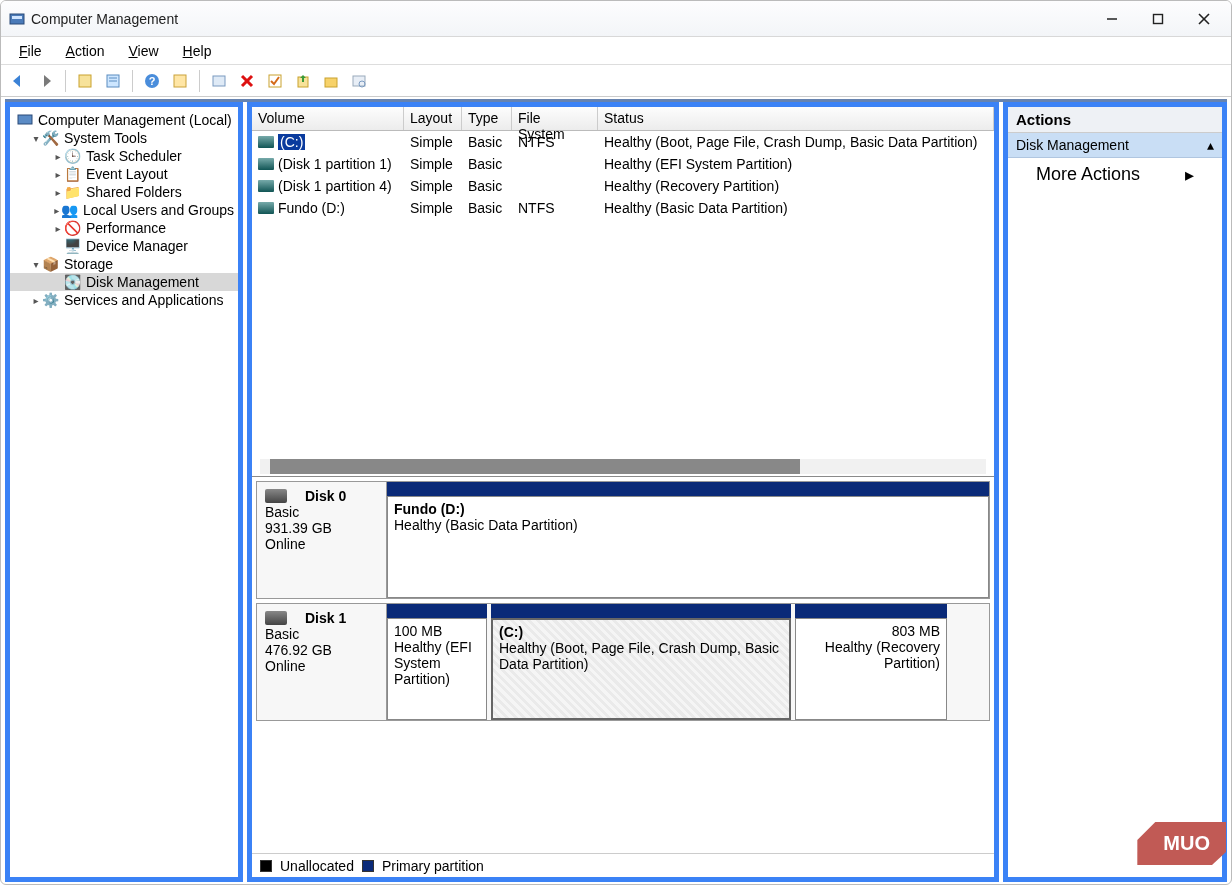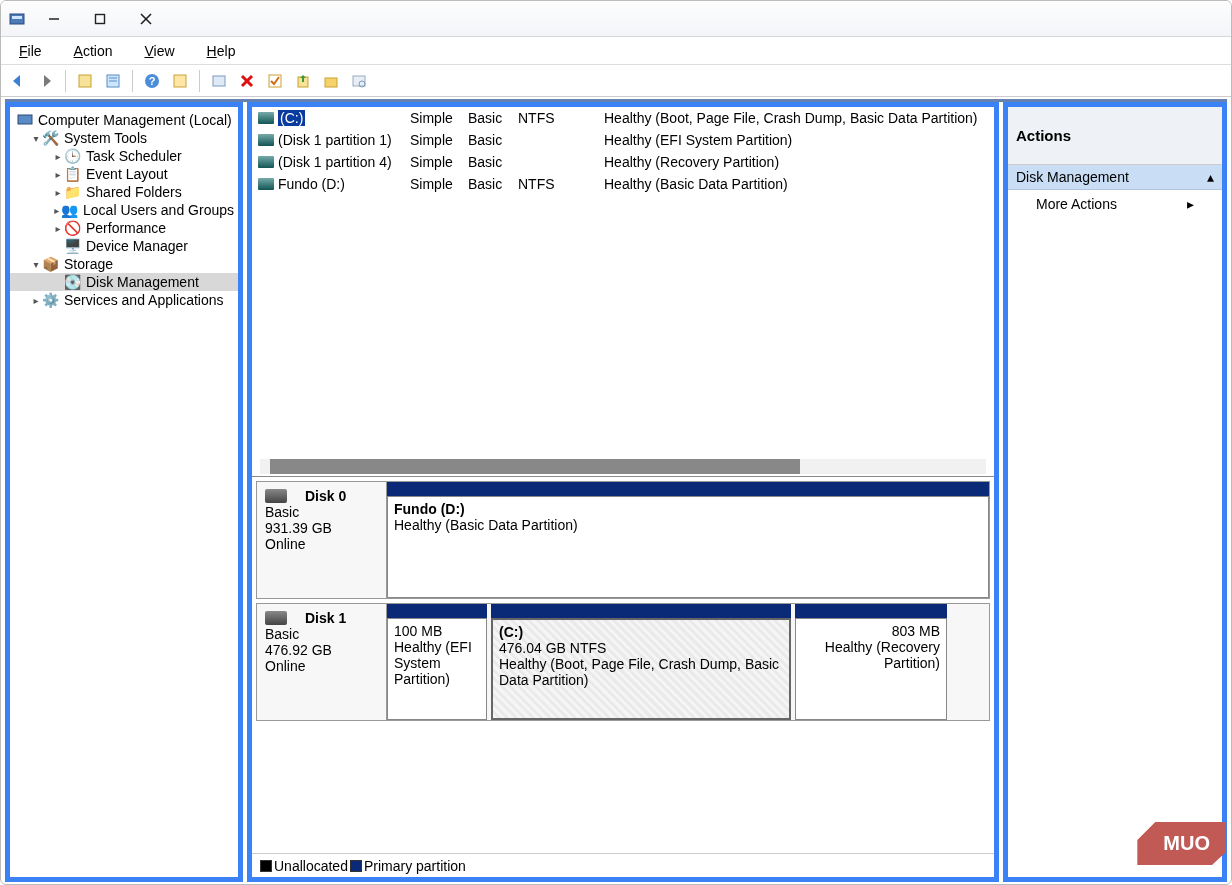--- a/index.html
+++ b/index.html
@@ -64,6 +64,7 @@
         <rect x="3" y="5" width="10" height="3" fill="#cfe4ff"></rect>
       </svg>
   </span>
+  <div class="titlebar-title">Computer Management</div>
   <div class="win-btn">
       <svg width="12" height="12">
         <line x1="1" y1="6" x2="11" y2="6" stroke="#222" stroke-width="1.4"></line>

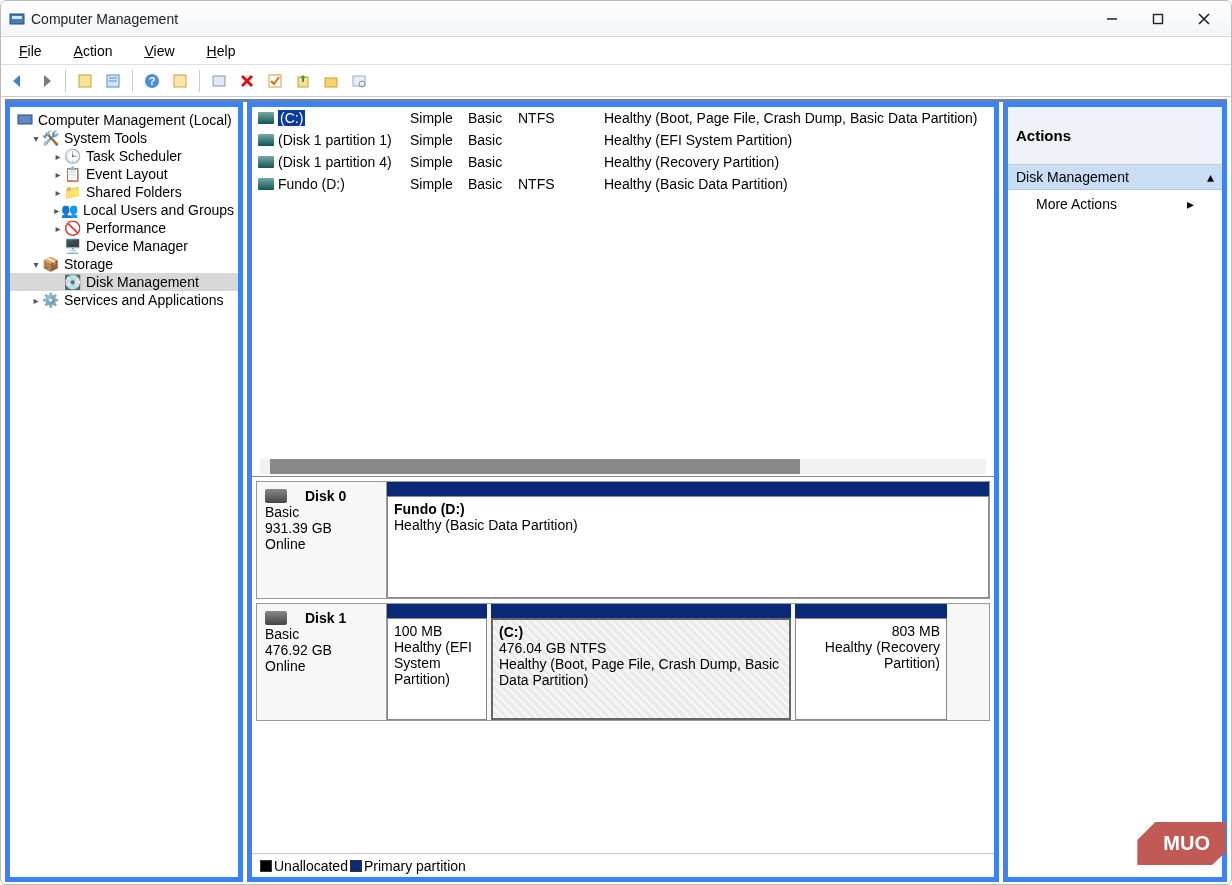--- a/index.html
+++ b/index.html
@@ -8,7 +8,7 @@
 .titlebar .icon16 { width:16px; height:16px; margin-right:6px;}
 .titlebar-title { font-size:14px; color:#222; flex:1;}
 .win-btn { width:46px; height:30px; display:flex; align-items:center; justify-content:center; color:#333;}
-.menubar { height:28px; display:flex; align-items:center; padding:0 10px; border-bottom:1px solid #ddd; gap:16px; font-size:14px;}
+.menubar { height:28px; display:flex; align-items:center; padding:0 10px; border-bottom:1px solid #ddd; gap:8px; font-size:14px;}
 .menu-item { padding:2px 8px; cursor:default;}
 .menu-item u { text-decoration:underline;}
 .toolbar { height:32px; display:flex; align-items:center; padding:0 6px; gap:6px; border-bottom:1px solid #ccc;}

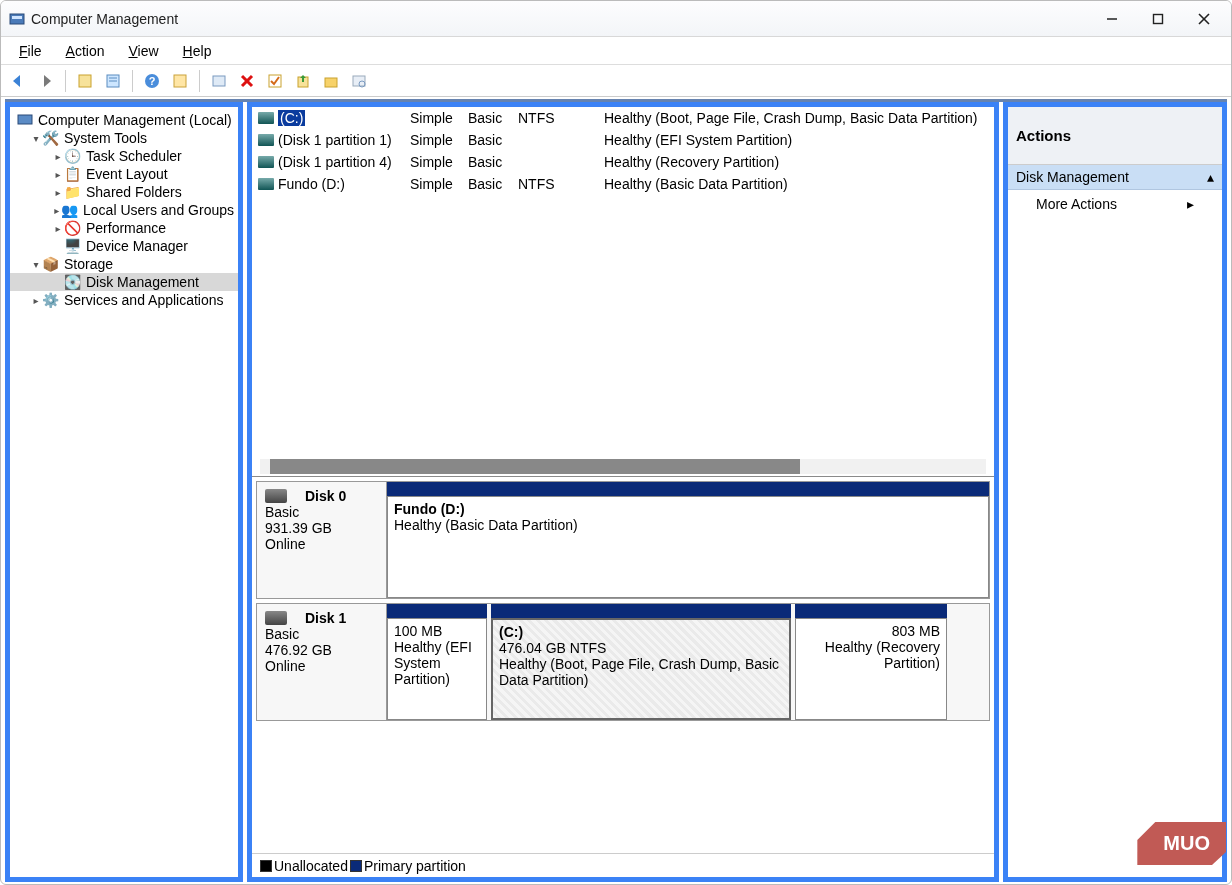--- a/index.html
+++ b/index.html
@@ -229,6 +229,13 @@
   <div class="pane center-pane">
 
     <div class="vol-table">
+      <div class="vol-header">
+        <div class="col c-vol">Volume</div>
+        <div class="col c-lay">Layout</div>
+        <div class="col c-typ">Type</div>
+        <div class="col c-fs">File System</div>
+        <div class="col c-st">Status</div>
+      </div>
       <div class="vol-body" id="vol-body">
           <div class="row">
             <div class="cell c-vol">

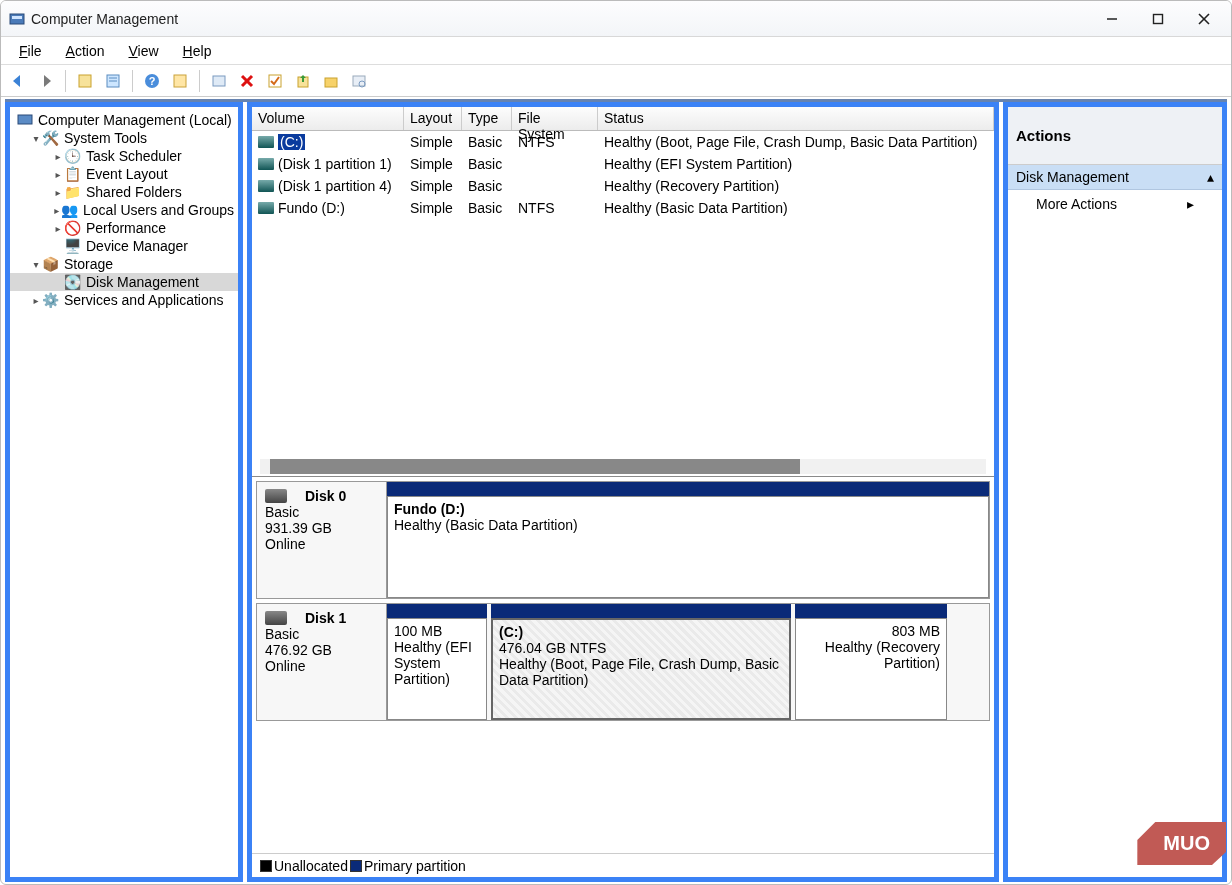--- a/index.html
+++ b/index.html
@@ -48,7 +48,7 @@
 .legend { height:24px; border-top:1px solid #ccc; display:flex; align-items:center; gap:2px; padding:0 8px; font-size:14px; margin-top:auto;}
 .legend .sw { width:12px; height:12px; display:inline-block; border:1px solid #333;}
 .actions-pane { width:224px; display:flex; flex-direction:column;}
-.actions-title { background:#eef1f5; padding:20px 8px; font-weight:600; font-size:15px; border-bottom:1px solid #ccc;}
+.actions-title { background:#eef1f5; padding:4px 8px; font-weight:600; font-size:15px; border-bottom:1px solid #ccc;}
 .actions-sec { background:#c9def5; padding:4px 8px; font-size:14px; display:flex; align-items:center; justify-content:space-between; border-bottom:1px solid #b0c6e0;}
 .actions-item { padding:6px 28px; font-size:14px; display:flex; justify-content:space-between; cursor:default;}
 .muo { position:absolute; right:6px; bottom:20px; background:#c15a55; color:#fff; font-weight:700; font-size:20px; padding:10px 16px 10px 26px; clip-path: polygon(18px 0,100% 0,100% 70%,calc(100% - 14px) 100%,0 100%,0 18px);}

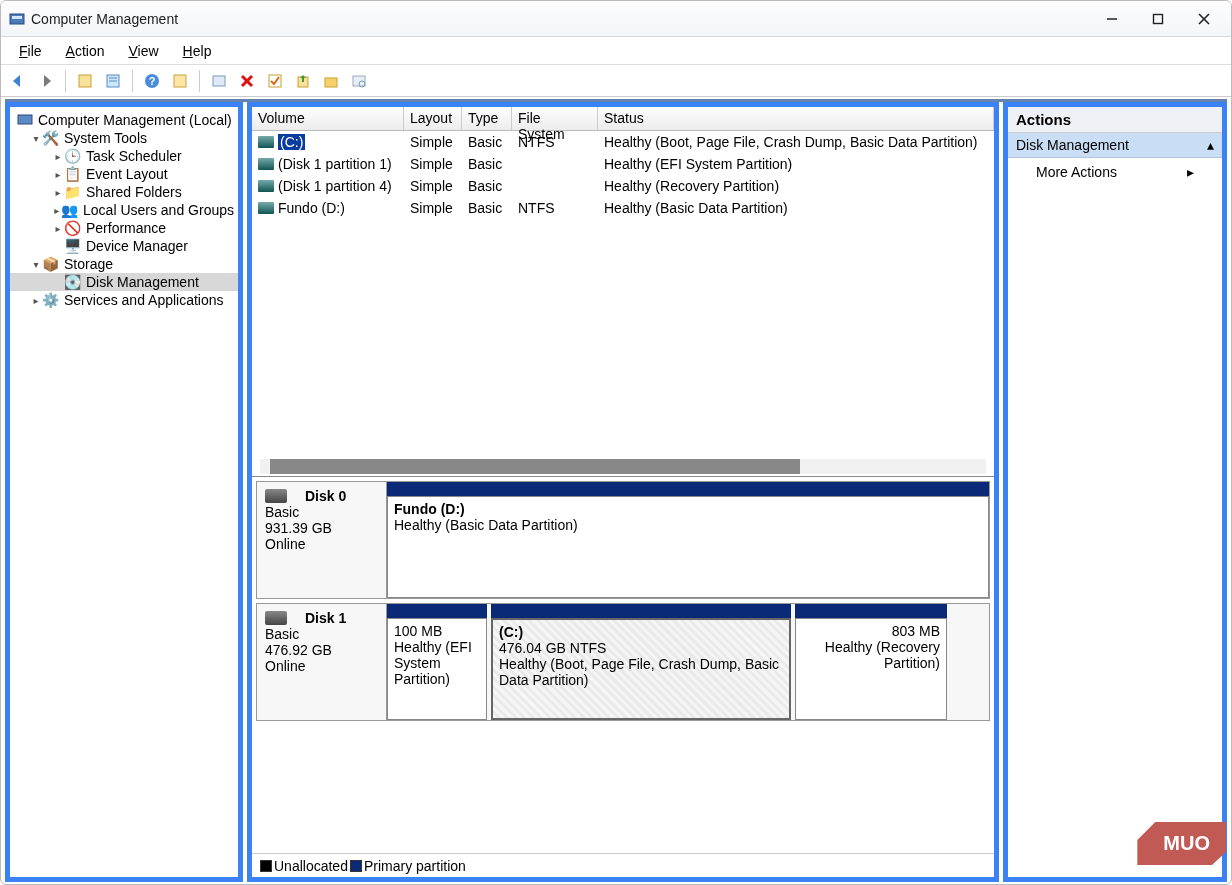--- a/index.html
+++ b/index.html
@@ -50,7 +50,7 @@
 .actions-pane { width:224px; display:flex; flex-direction:column;}
 .actions-title { background:#eef1f5; padding:4px 8px; font-weight:600; font-size:15px; border-bottom:1px solid #ccc;}
 .actions-sec { background:#c9def5; padding:4px 8px; font-size:14px; display:flex; align-items:center; justify-content:space-between; border-bottom:1px solid #b0c6e0;}
-.actions-item { padding:6px 28px; font-size:14px; display:flex; justify-content:space-between; cursor:default;}
+.actions-item { padding:6px 28px; font-size:18px; display:flex; justify-content:space-between; cursor:default;}
 .muo { position:absolute; right:6px; bottom:20px; background:#c15a55; color:#fff; font-weight:700; font-size:20px; padding:10px 16px 10px 26px; clip-path: polygon(18px 0,100% 0,100% 70%,calc(100% - 14px) 100%,0 100%,0 18px);}
 svg { display:block;}
 </style>

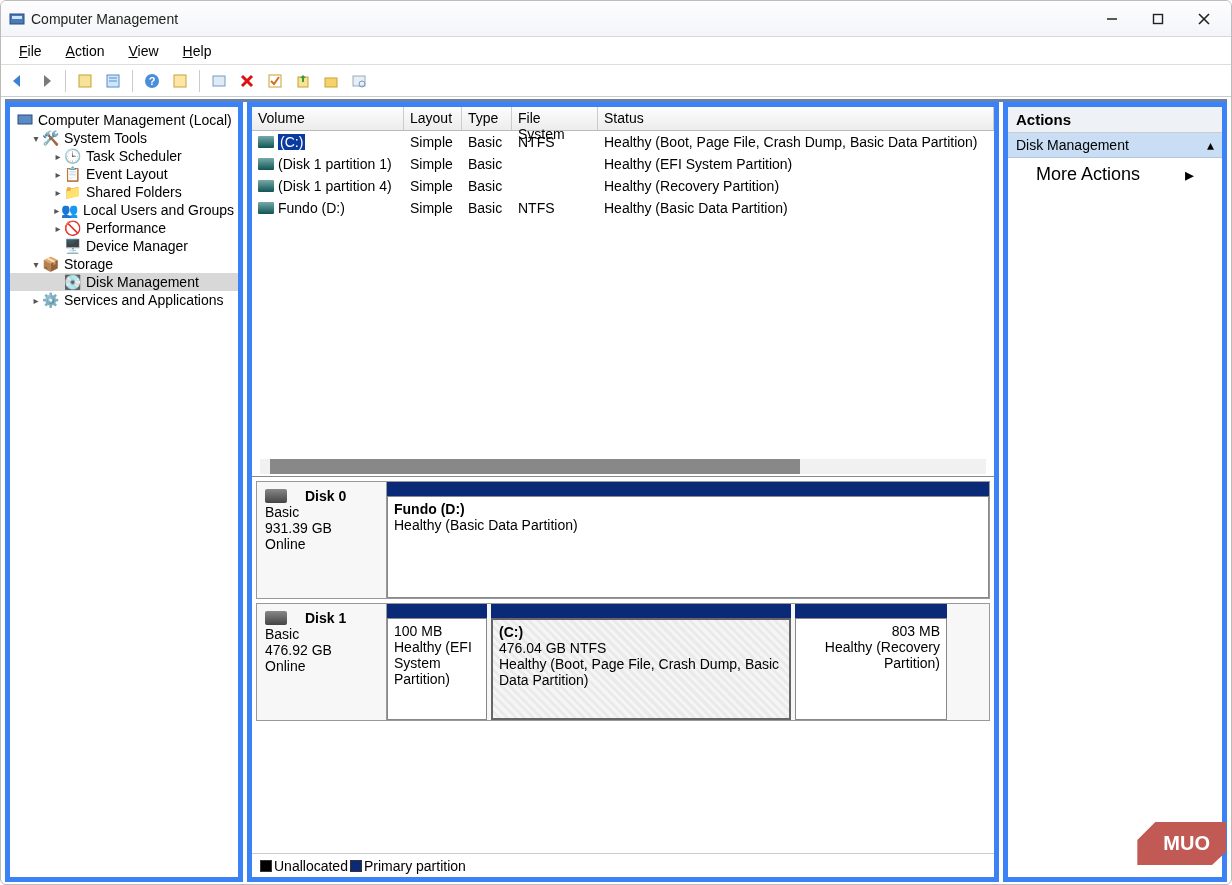--- a/index.html
+++ b/index.html
@@ -337,7 +337,6 @@
               </div>
               <div class="part selected" style="width: 300px;">
                 <div class="pname">(C:)</div>
-                <div>476.04 GB NTFS</div>
                 <div>Healthy (Boot, Page File, Crash Dump, Basic Data Partition)</div>
               </div>
               <div class="part" style="width: 152px; text-align: right;">

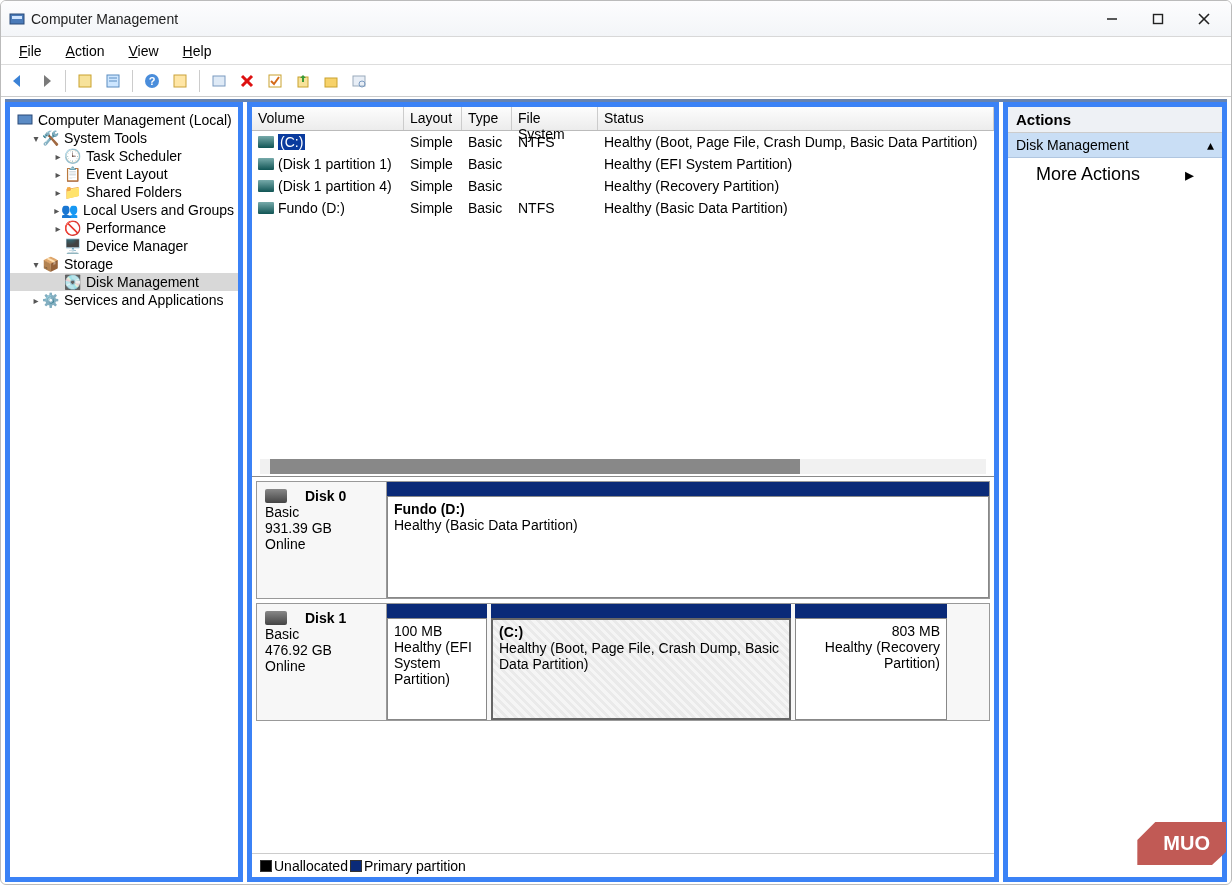--- a/index.html
+++ b/index.html
@@ -45,7 +45,7 @@
 .part { border:1px solid #888; flex-shrink:0; padding:4px 6px; font-size:14px; overflow:hidden; background:#fff;}
 .part.selected { border:2px solid #666; background:repeating-linear-gradient(45deg,#f5f5f5,#f5f5f5 3px,#eaeaea 3px,#eaeaea 6px);}
 .part .pname{font-weight:600;}
-.legend { height:24px; border-top:1px solid #ccc; display:flex; align-items:center; gap:2px; padding:0 8px; font-size:14px; margin-top:auto;}
+.legend { height:24px; border-top:1px solid #ccc; display:flex; align-items:center; gap:8px; padding:0 8px; font-size:14px; margin-top:auto;}
 .legend .sw { width:12px; height:12px; display:inline-block; border:1px solid #333;}
 .actions-pane { width:224px; display:flex; flex-direction:column;}
 .actions-title { background:#eef1f5; padding:4px 8px; font-weight:600; font-size:15px; border-bottom:1px solid #ccc;}

